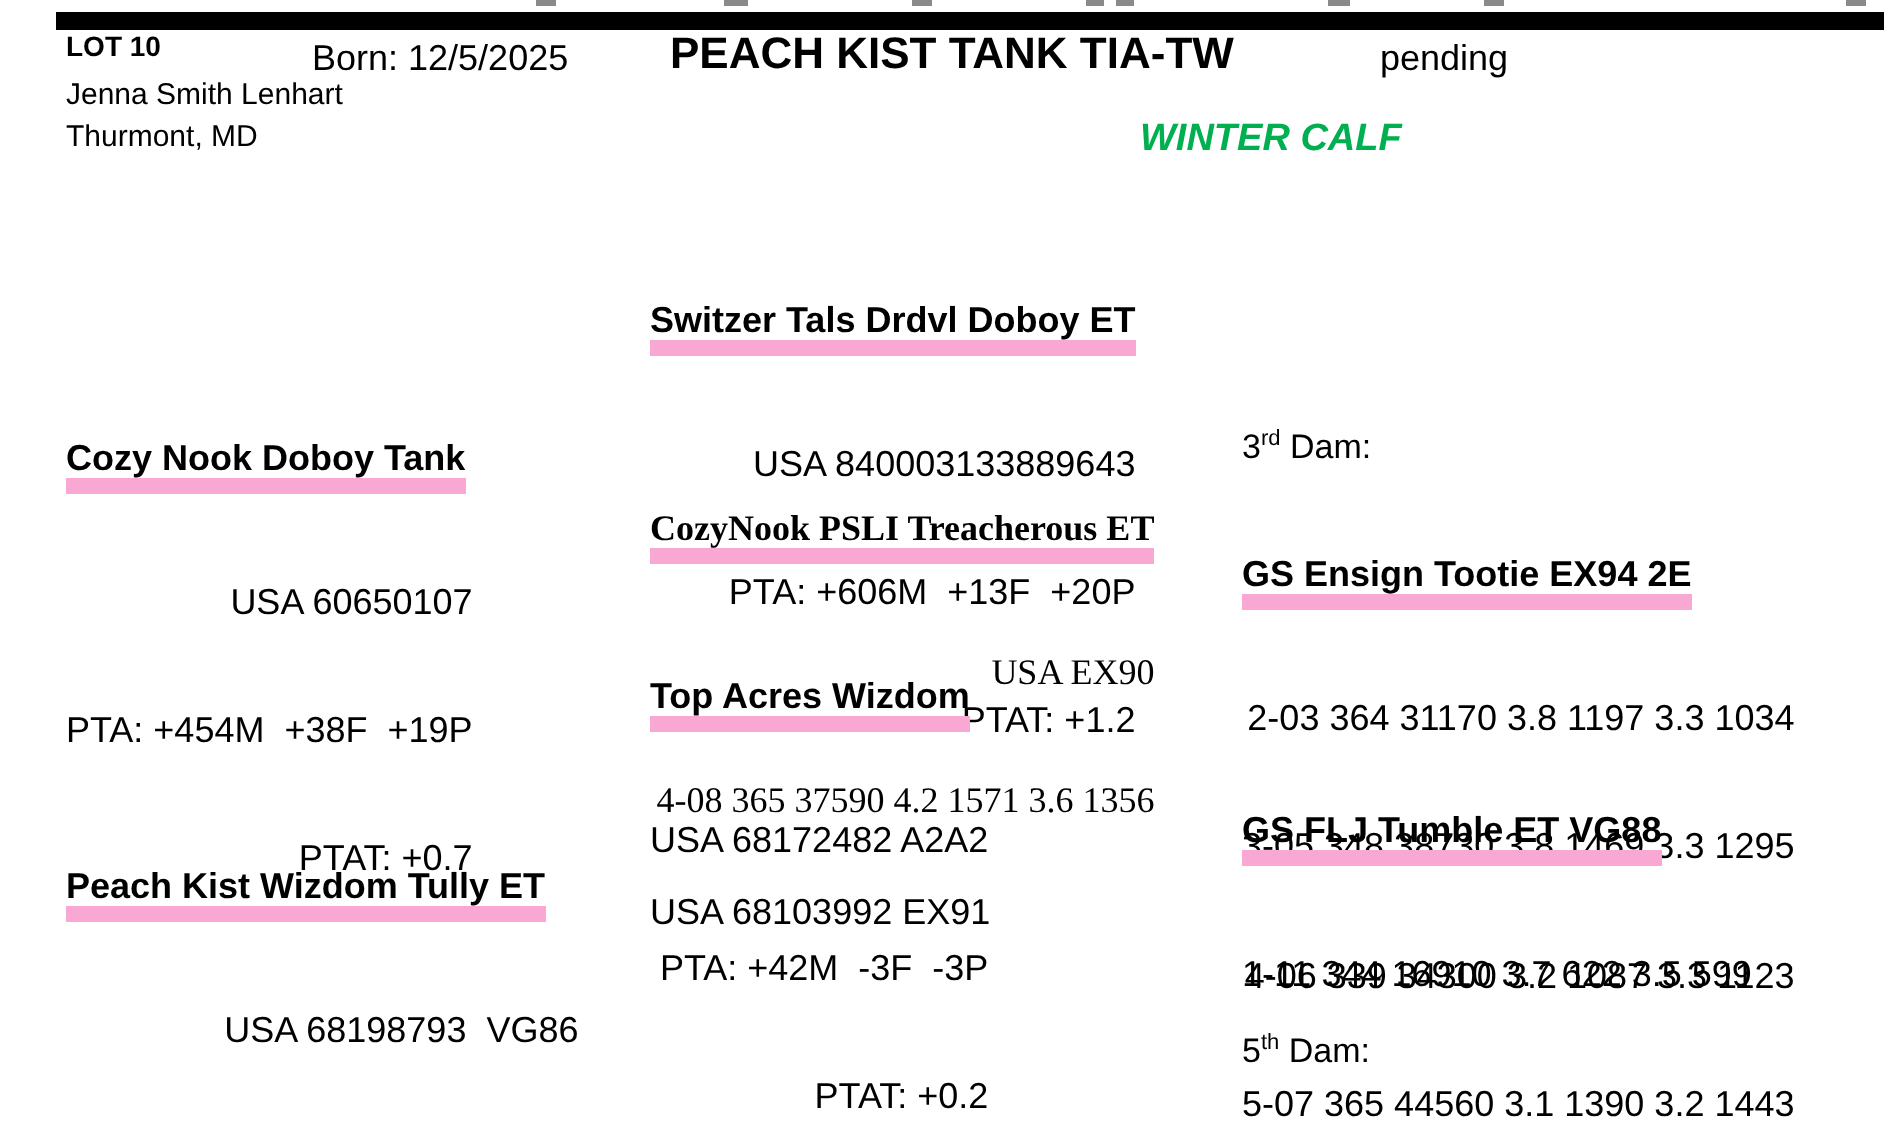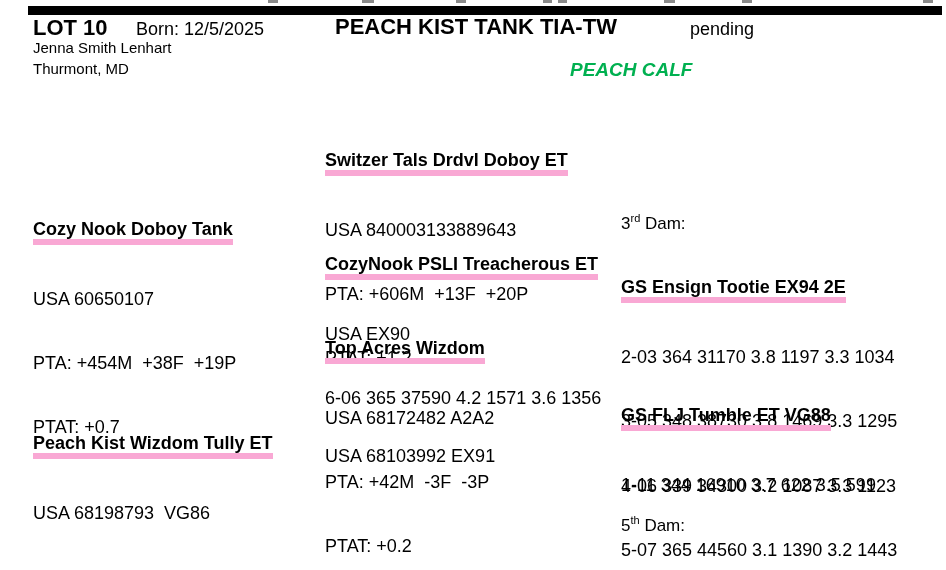--- a/index.html
+++ b/index.html
@@ -14,7 +14,7 @@
   .abs{position:absolute;}
   .bar{background:#000;}
   .remnant{position:absolute;top:0;height:3px;background:#8a8a8a;}
-  .lot{font-size:22px;font-weight:700;white-space:pre;}
+  .lot{font-size:14px;font-weight:700;white-space:pre;}
   .h-name{font-size:22px;font-weight:700;white-space:pre;}
   .h-reg{font-size:18px;white-space:pre;}
   .h-sub{font-size:15px;white-space:pre;}

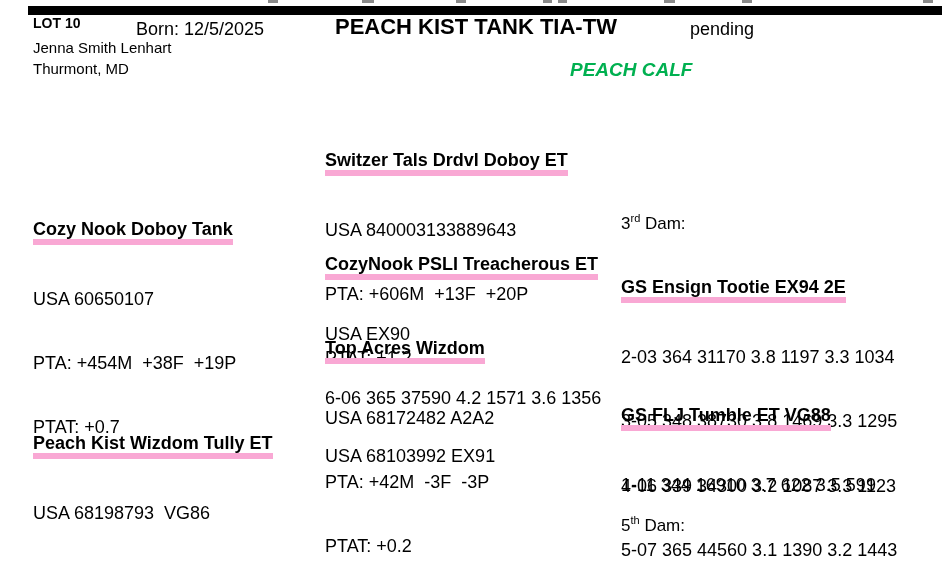--- a/index.html
+++ b/index.html
@@ -52,7 +52,7 @@
   <div class="abs bar" style="left:28px;top:6px;width:914px;height:9px;"></div>
 
   <div class="abs lot" style="left:33px;top:15px;">LOT 10</div>
-  <div class="abs h-reg" style="left:136px;top:19px;">Born: 12/5/2025</div>
+  <div class="abs h-reg" style="left:156px;top:19px;">Born: 12/5/2025</div>
   <div class="abs h-name" style="left:335px;top:14px;">PEACH KIST TANK TIA-TW</div>
   <div class="abs h-reg" style="left:690px;top:19px;">pending</div>
   <div class="abs h-sub" style="left:33px;top:39px;">Jenna Smith Lenhart</div>

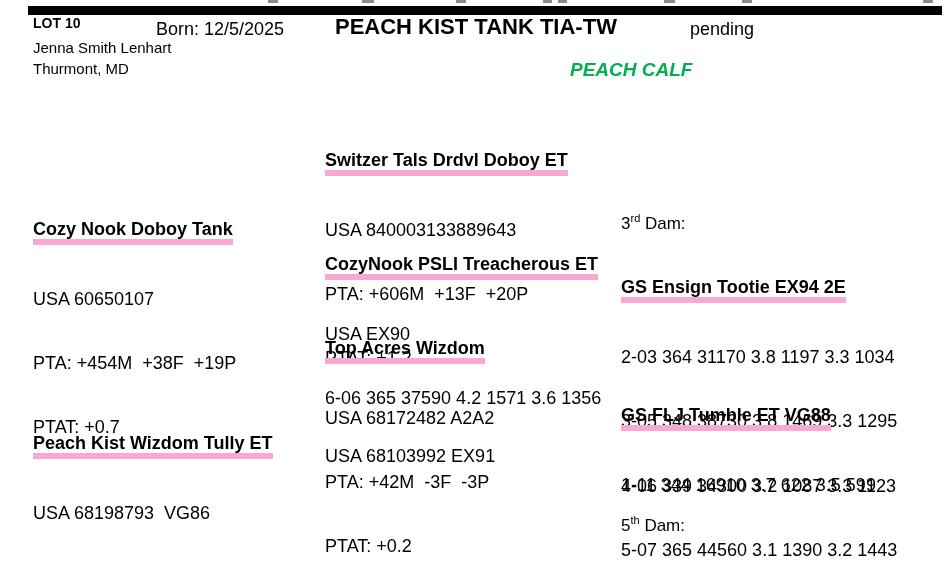--- a/index.html
+++ b/index.html
@@ -57,7 +57,7 @@
   <div class="abs h-reg" style="left:690px;top:19px;">pending</div>
   <div class="abs h-sub" style="left:33px;top:39px;">Jenna Smith Lenhart</div>
   <div class="abs h-sub" style="left:33px;top:60px;">Thurmont, MD</div>
-  <div class="abs calf" style="left:570px;top:59px;color:#00B050;">PEACH CALF</div>
+  <div class="abs calf" style="left:570px;top:59px;color:#00B050;">WINTER CALF</div>
 
   <div class="abs block" style="left:325px;top:107px;">
     <div><span class="title">Switzer Tals Drdvl Doboy ET</span></div>

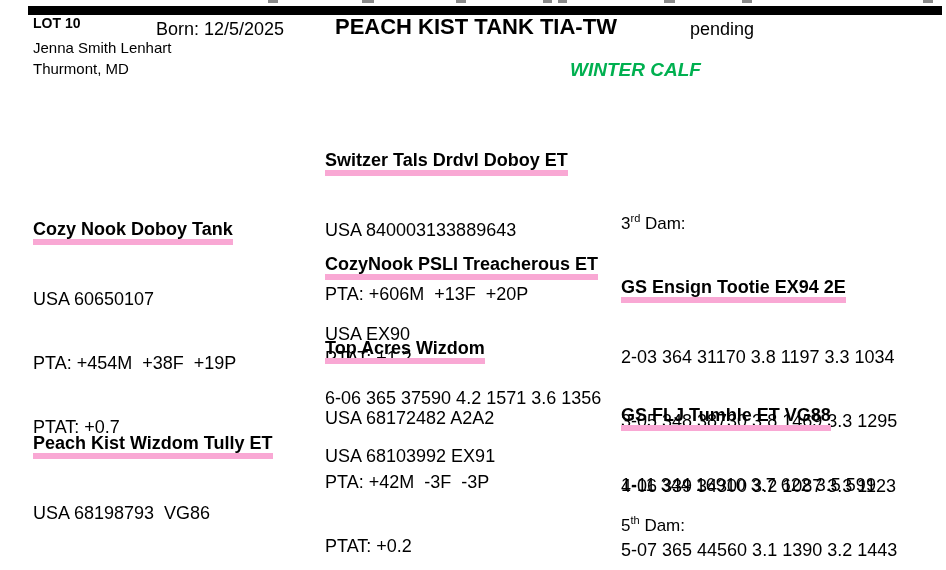--- a/index.html
+++ b/index.html
@@ -23,7 +23,7 @@
   .title{
     font-weight:700;
     display:inline-block;
-    border-bottom:6px solid #f9a8d4;
+    border-bottom:8px solid #f9a8d4;
     padding-bottom:0px;
     margin-bottom:1px;
     line-height:19.4px;

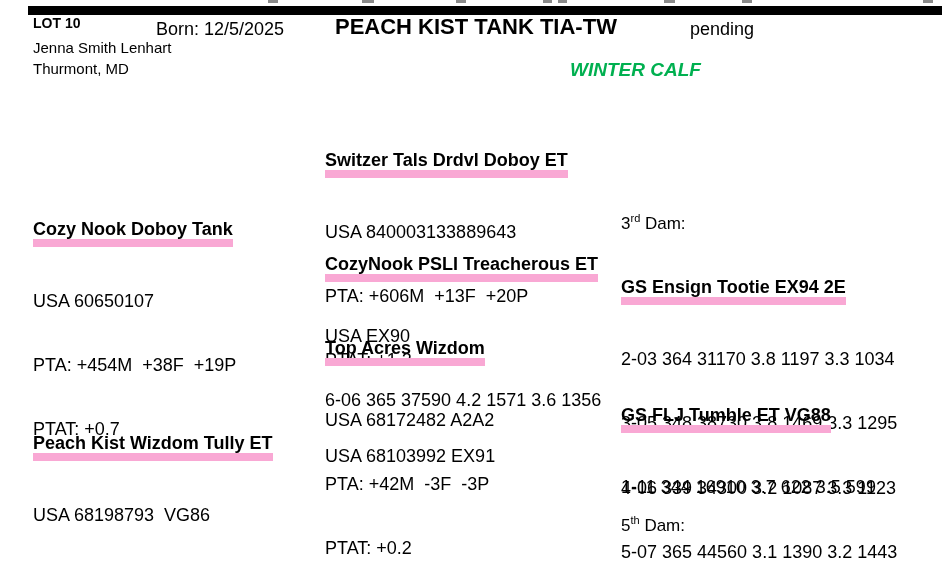--- a/index.html
+++ b/index.html
@@ -31,7 +31,7 @@
   .dam-label{font-size:17px;line-height:21.4px;}
   .dam-label sup{font-size:11px;line-height:0;}
   .b{font-weight:400;}
-  .line{min-height:21.4px;}
+  .line{min-height:21.4px;text-align:right;}
 </style>
 </head>
 <body>

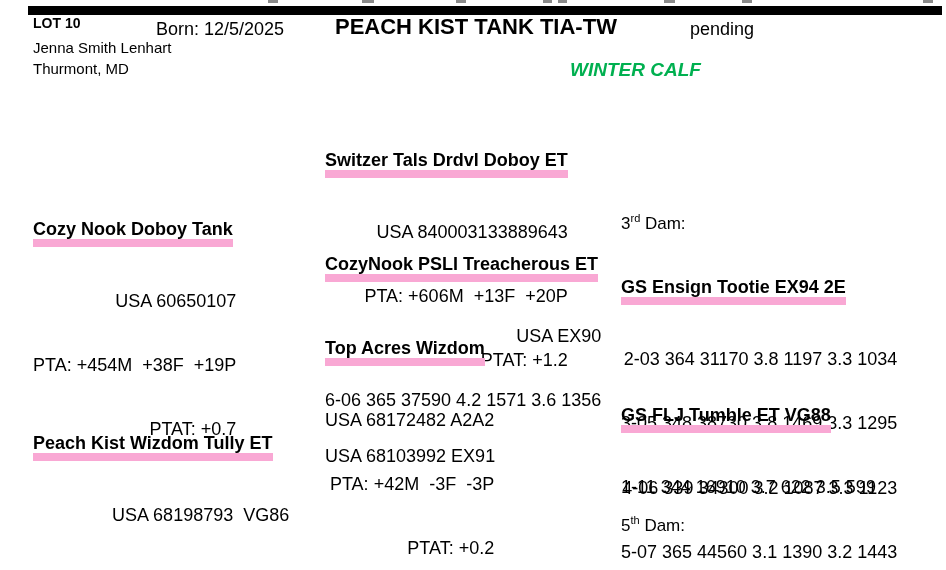--- a/index.html
+++ b/index.html
@@ -73,7 +73,7 @@
     <div class="line">PTAT: +0.7</div>
   </div>
 
-  <div class="abs block" style="left:325px;top:211px;">
+  <div class="abs block" style="left:325px;top:211px;font-family:Liberation Serif, serif;">
     <div><span class="title">CozyNook PSLI Treacherous ET</span></div>
     <div class="line">USA EX90</div>
     <div class="line">6-06 365 37590 4.2 1571 3.6 1356</div>

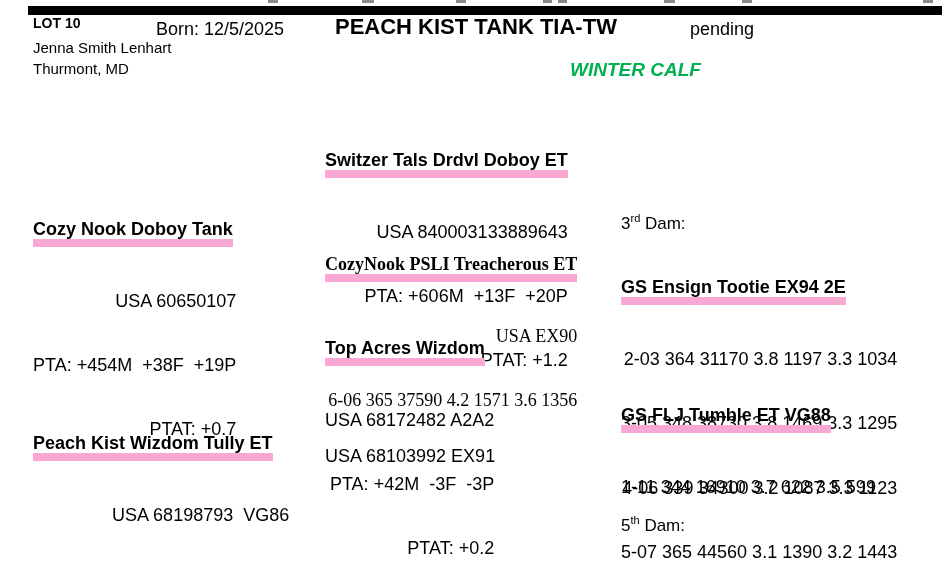--- a/index.html
+++ b/index.html
@@ -76,7 +76,7 @@
   <div class="abs block" style="left:325px;top:211px;font-family:Liberation Serif, serif;">
     <div><span class="title">CozyNook PSLI Treacherous ET</span></div>
     <div class="line">USA EX90</div>
-    <div class="line">6-06 365 37590 4.2 1571 3.6 1356</div>
+    <div class="line">4-08 365 37590 4.2 1571 3.6 1356</div>
   </div>
 
   <div class="abs block" style="left:325px;top:295px;">

